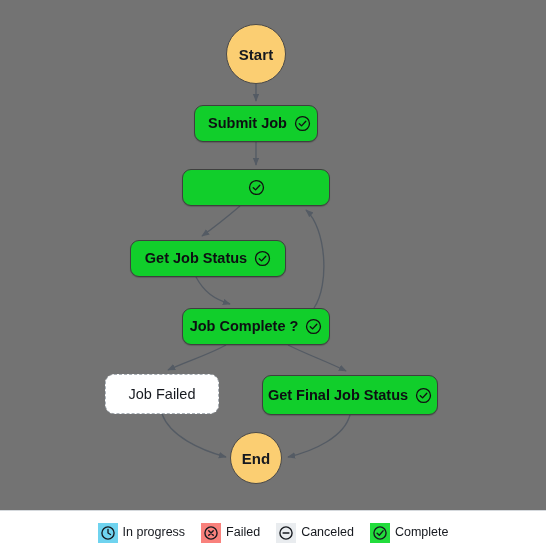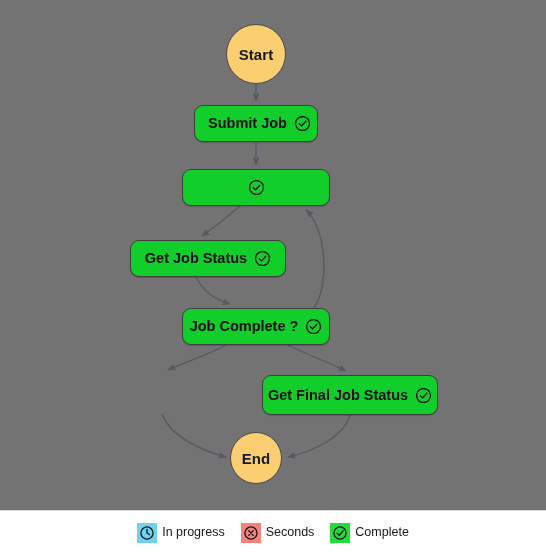--- a/index.html
+++ b/index.html
@@ -180,6 +180,9 @@
     </svg>
   </div>
 
+  <div class="node node-inactive" style="left:105px; top:374px; width:114px; height:40px;">
+    <span class="node-label">Job Failed</span>
+  </div>
 
   <div class="node node-terminal" style="left:230px; top:432px; width:52px; height:52px;">
     <span class="node-label">End</span>

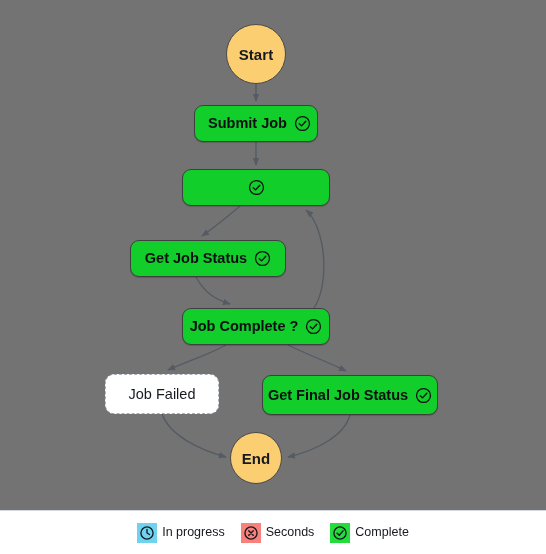--- a/index.html
+++ b/index.html
@@ -217,7 +217,7 @@
         <path d="M7.2,7.2 L12.8,12.8 M12.8,7.2 L7.2,12.8" fill="none" stroke="#16191f" stroke-width="1.8" stroke-linecap="round"></path>
       </svg>
     </span>
-    <span class="legend-text">Seconds</span>
+    <span class="legend-text">Failed</span>
   </div>
 
 

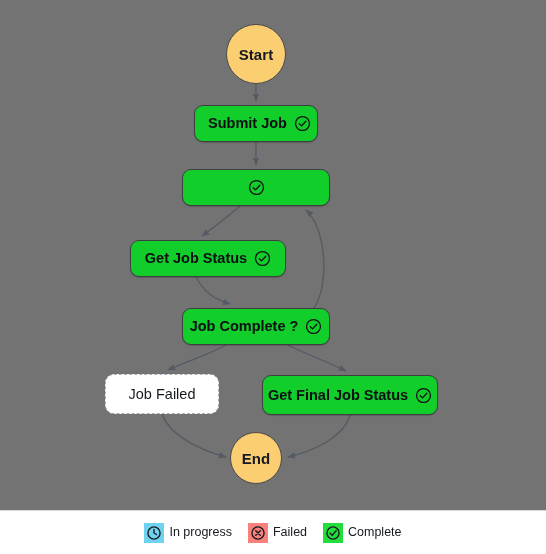--- a/index.html
+++ b/index.html
@@ -221,6 +221,15 @@
   </div>
 
 
+  <div class="legend-item">
+    <span class="legend-swatch" style="background:#E9ECEF;">
+      <svg width="16" height="16" viewBox="0 0 20 20">
+        <circle cx="10" cy="10" r="7.6" fill="none" stroke="#16191f" stroke-width="1.7"></circle>
+        <path d="M6.4,10 L13.6,10" fill="none" stroke="#16191f" stroke-width="1.8" stroke-linecap="round"></path>
+      </svg>
+    </span>
+    <span class="legend-text">Canceled</span>
+  </div>
 
   <div class="legend-item">
     <span class="legend-swatch" style="background:#22DD3C;">

